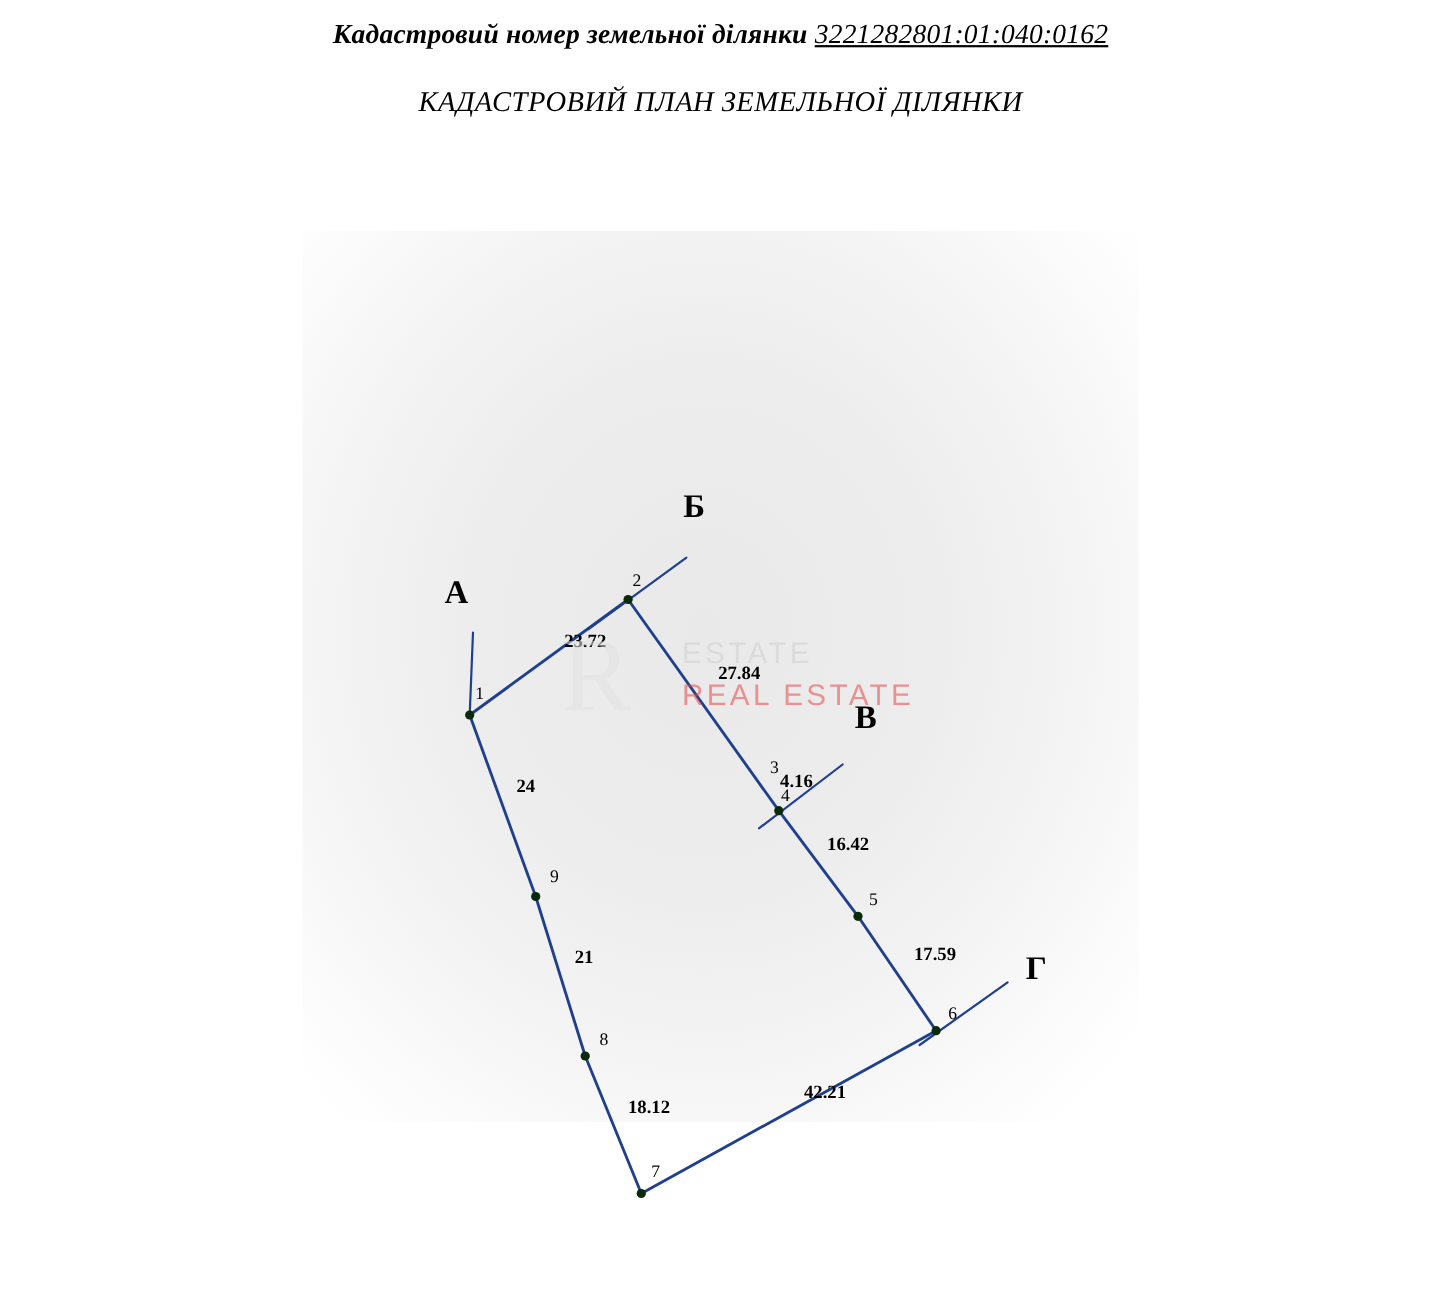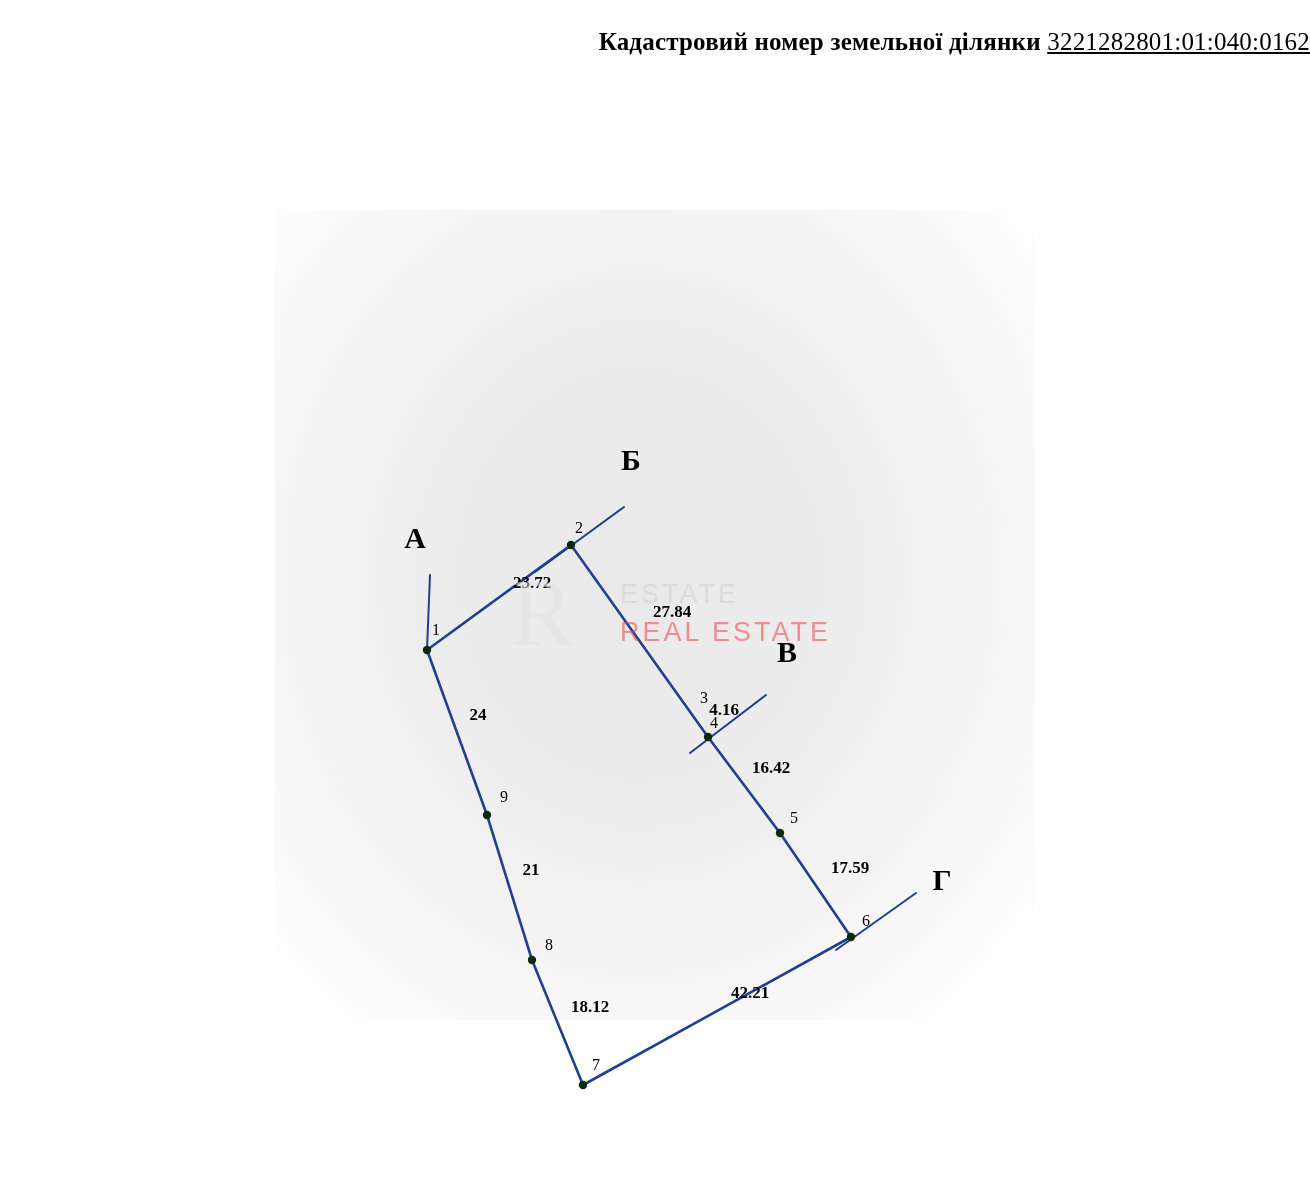--- a/index.html
+++ b/index.html
@@ -13,9 +13,10 @@
   }
   .header{
     width:100%;
-    text-align:right;
-    padding-top:28px;
+    text-align:center;
+    padding-top:18px;
     box-sizing:border-box;
+    font-style:italic;
   }
   .cad-line{
     font-size:25px;

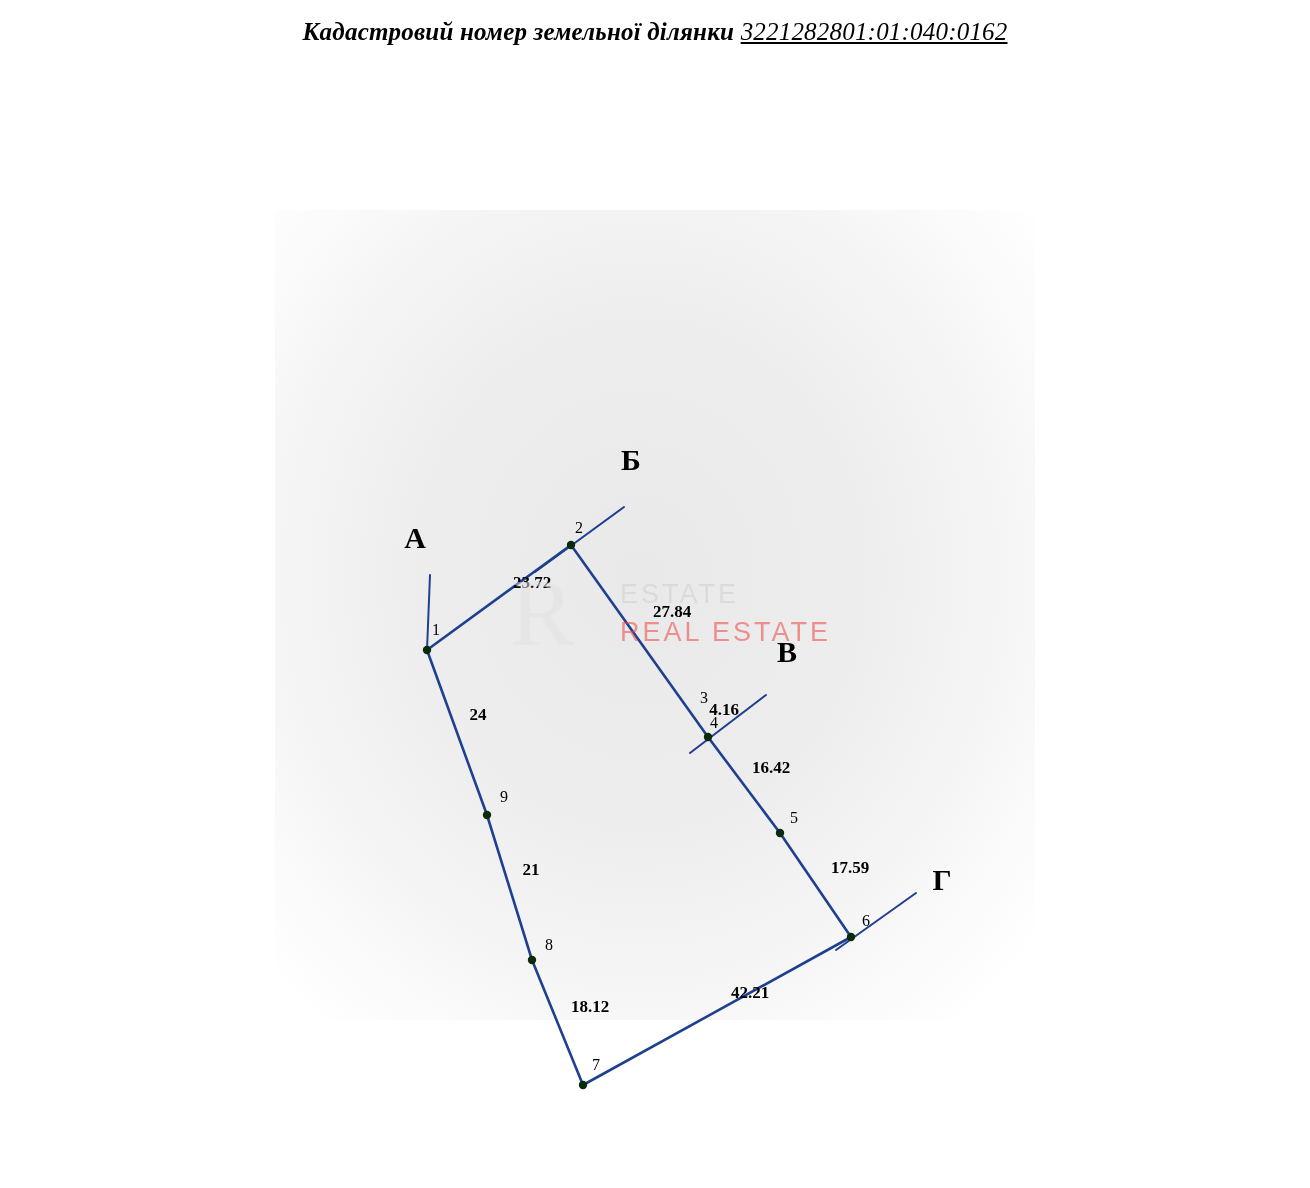--- a/index.html
+++ b/index.html
@@ -83,6 +83,7 @@
   <div class="cad-line">
     <span>Кадастровий номер земельної ділянки </span><span class="cad-number">3221282801:01:040:0162</span>
   </div>
+  <div class="title">КАДАСТРОВИЙ ПЛАН ЗЕМЕЛЬНОЇ ДІЛЯНКИ</div>
 </div>
 
 <div class="plan-area">

